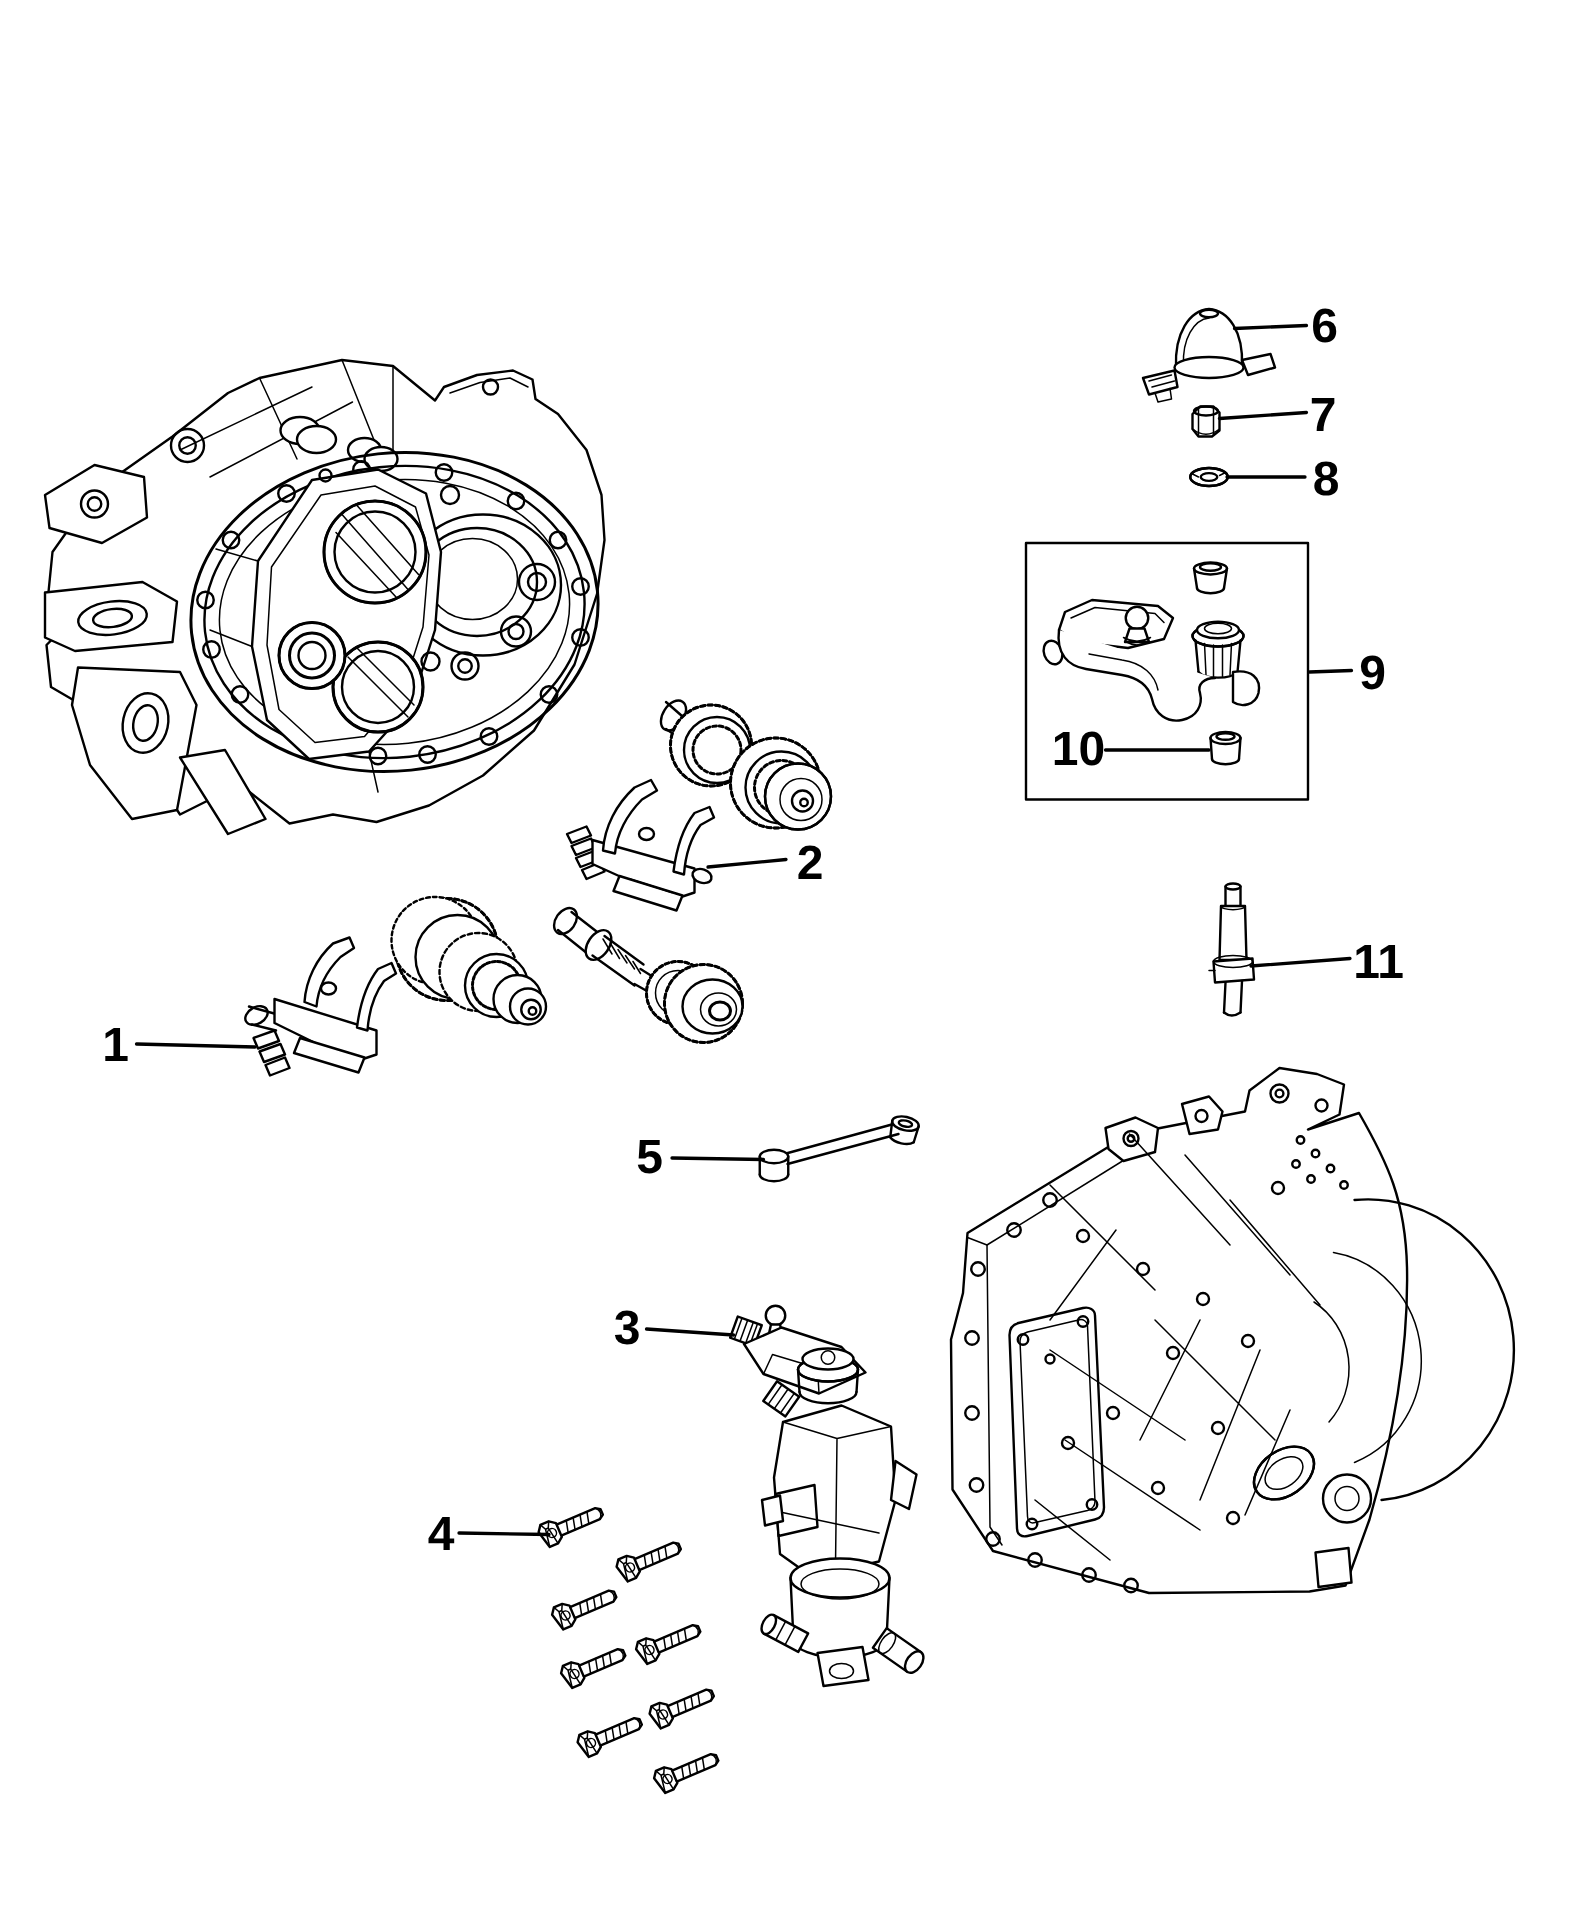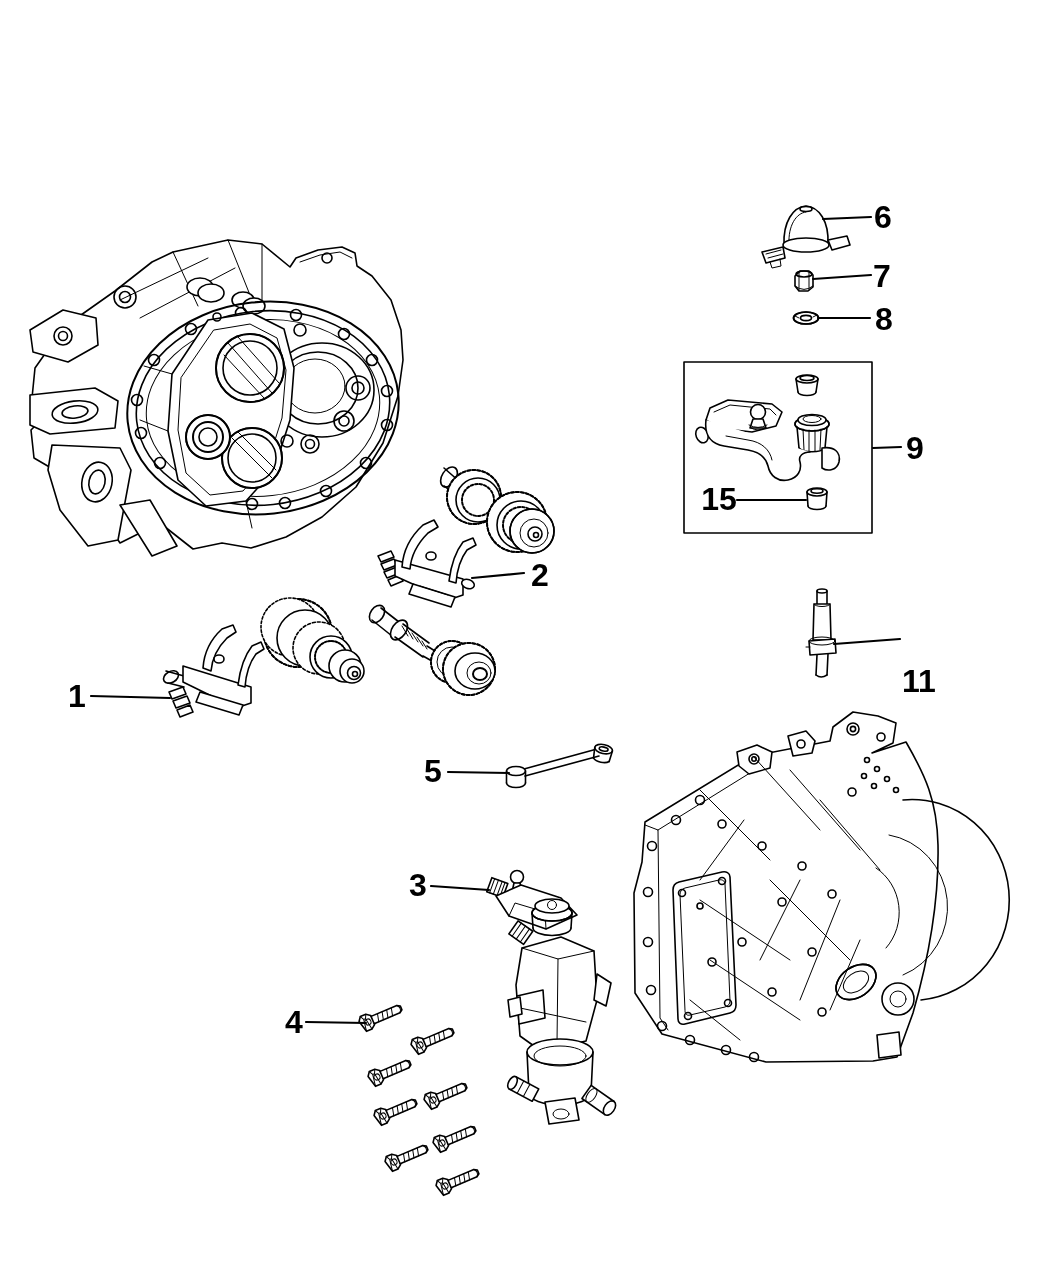--- a/index.html
+++ b/index.html
@@ -409,7 +409,7 @@
 <div class="callout" style="left:882px; top:276px;">7</div>
 <div class="callout" style="left:884px; top:319px;">8</div>
 <div class="callout" style="left:915px; top:448px;">9</div>
-<div class="callout" style="left:719px; top:499px;">15</div>
+<div class="callout" style="left:719px; top:499px;">10</div>
 <div class="callout" style="left:919px; top:641px;margin-top:40px;">11</div>
 
 </div>

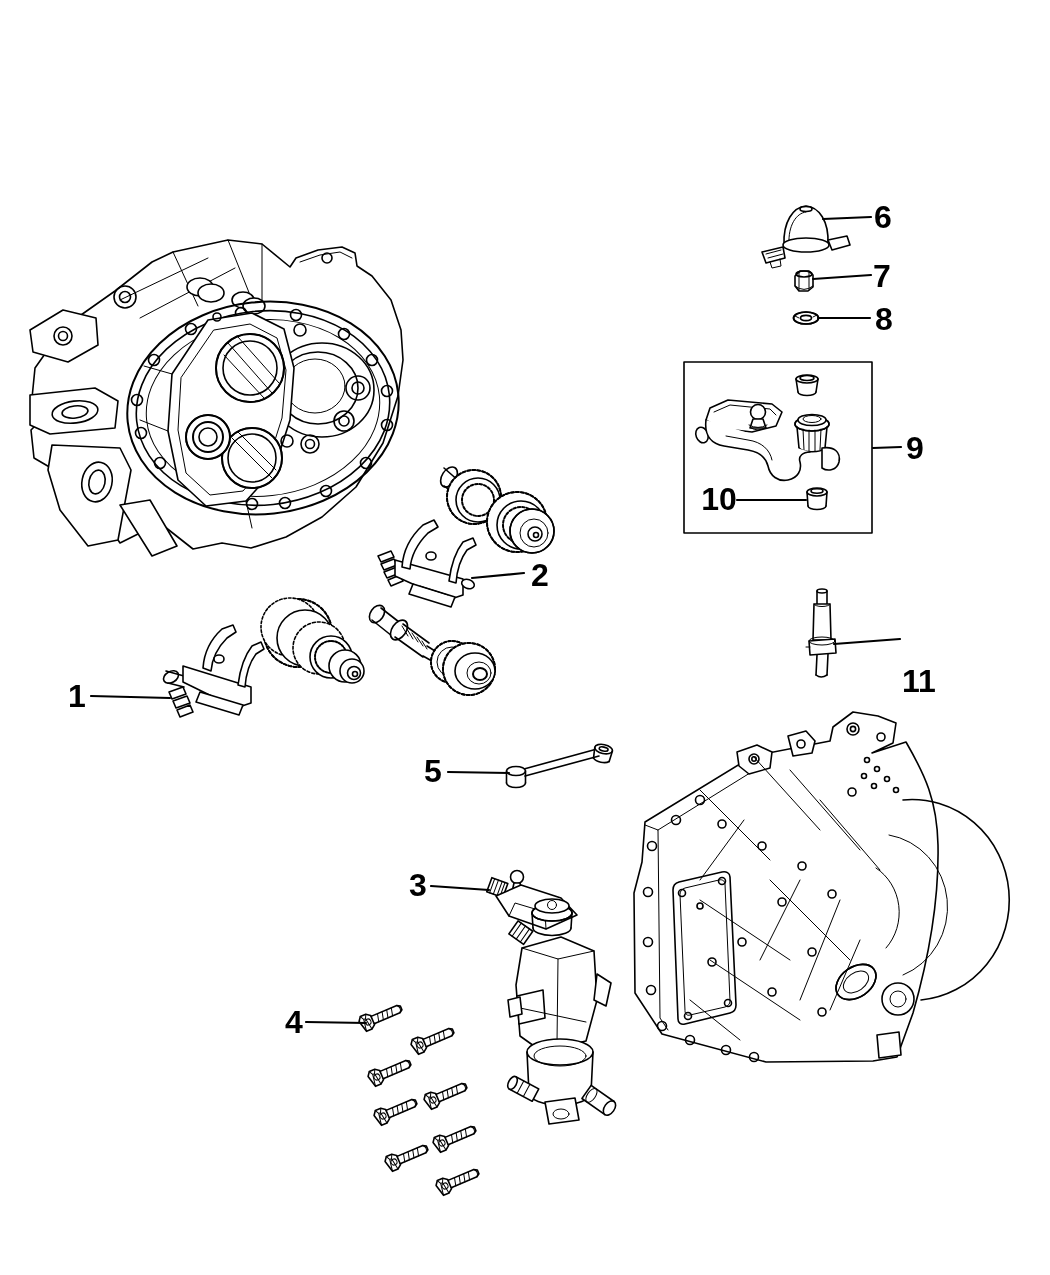--- a/index.html
+++ b/index.html
@@ -410,7 +410,7 @@
 <div class="callout" style="left:884px; top:319px;">8</div>
 <div class="callout" style="left:915px; top:448px;">9</div>
 <div class="callout" style="left:719px; top:499px;">10</div>
-<div class="callout" style="left:919px; top:641px;margin-top:40px;">11</div>
+<div class="callout" style="left:919px; top:641px;">11</div>
 
 </div>
 

